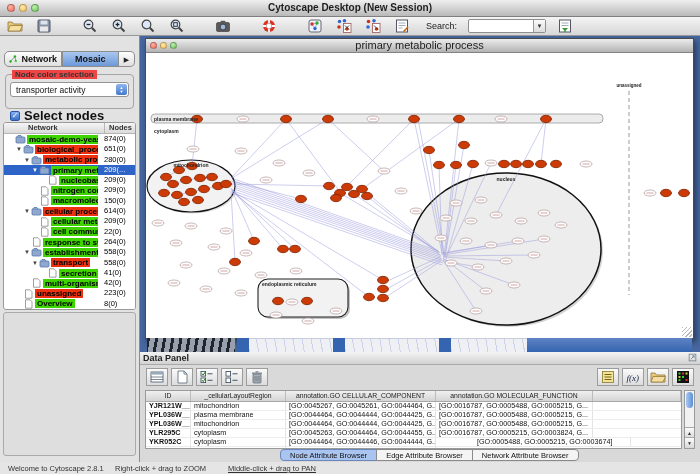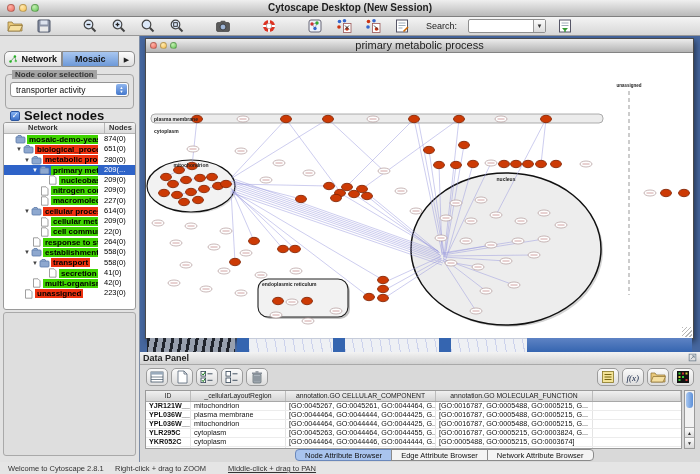--- a/index.html
+++ b/index.html
@@ -42,7 +42,7 @@
     background:linear-gradient(#fdfdfd,#dfdfdf);font-size:7px;line-height:15px;text-align:center;color:#222}
   .groupbox{position:absolute;left:5px;right:5px;top:38px;height:26px;border:1px solid #a5a5a5;
     border-radius:4px;padding:7px 4px 0}
-  .gb-title{position:absolute;top:-5px;left:6px;background:#a3a3a3;padding:0 3px;
+  .gb-title{position:absolute;top:-5px;left:6px;background:#ef4444;padding:0 3px;
     font-size:8px;font-weight:bold;color:#333}
   .combo{height:13px;background:#fff;border:1px solid #949494;border-radius:3px;
     font-size:8.5px;color:#111;display:flex;align-items:center;padding-left:5px;position:relative}

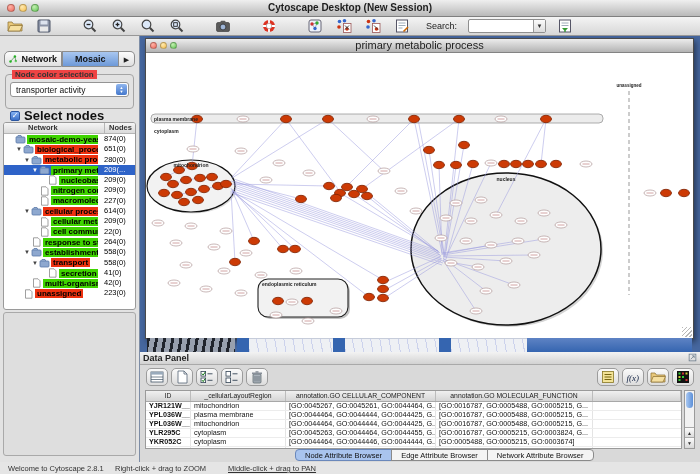--- a/index.html
+++ b/index.html
@@ -353,7 +353,7 @@
             </svg>
           </span>
           <span class="tree-label hl-green">macromolecule</span>
-          <span class="tree-nodes">227(0)</span>
+          <span class="tree-nodes">150(0)</span>
         </div>
         <div class="tree-row" style="padding-left: 19px;">
           <span class="tree-tri">▼</span>

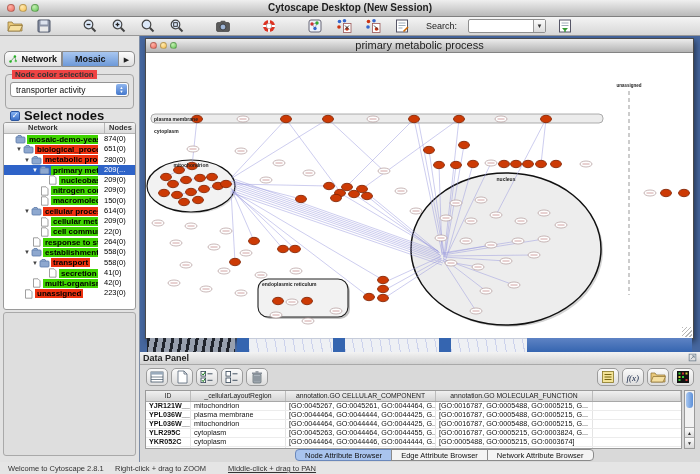--- a/index.html
+++ b/index.html
@@ -447,6 +447,16 @@
           </span>
           <span class="tree-label hl-red">unassigned</span>
           <span class="tree-nodes">223(0)</span>
+        </div>
+        <div class="tree-row" style="padding-left: 11px;">
+          <span class="tree-tri"></span>
+          <span class="tree-ico">
+            <svg width="11" height="10" viewBox="0 0 11 10">
+              <path d="M2.5 .8 h4.5 l2 2 v6.4 H2.5 z" fill="#fff" stroke="#888" stroke-width=".8"></path>
+            </svg>
+          </span>
+          <span class="tree-label hl-green">Overview</span>
+          <span class="tree-nodes">8(0)</span>
         </div>
       </div>
   </div>

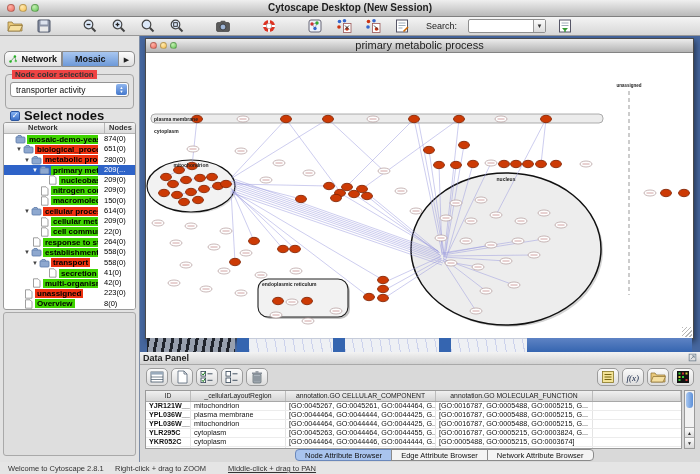--- a/index.html
+++ b/index.html
@@ -95,7 +95,7 @@
   .data-panel{left:140px;top:352px;width:560px;height:110px;background:#d9d9d9;box-sizing:border-box}
   .dp-toolbar{position:absolute;left:0;top:13px;right:0;height:23px;display:flex;
     align-items:center;padding:0 6px;gap:3px}
-  .dbtn{width:22px;height:18px;border:1px solid #9c9c9c;border-radius:5px;
+  .dbtn{width:22px;height:18px;border:1px solid #9c9c9c;border-radius:0;
     background:linear-gradient(#fafafa,#dcdcdc);display:flex;align-items:center;justify-content:center;box-sizing:border-box}
   .dp-right{margin-left:auto;display:flex;gap:3px}
   .dp-table{position:absolute;left:5px;top:38px;width:537px;height:59px;background:#fff;

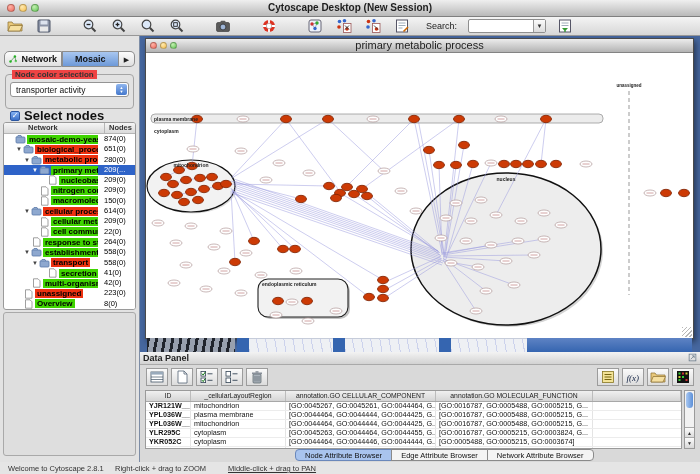--- a/index.html
+++ b/index.html
@@ -829,7 +829,7 @@
           <span style="width: 45px;">YKR052C</span>
           <span style="width: 95px;">cytoplasm</span>
           <span style="width: 150px;">[GO:0044464, GO:0044446, GO:0044444, G...</span>
-          <span style="width: 157px;">[GO:0005488, GO:0005215, GO:0003674]</span>
+          <span style="width: 157px; margin-left: 38px;">[GO:0005488, GO:0005215, GO:0003674]</span>
         </div>
         <div class="dt-row">
           <span style="width: 45px;">YDR039C__1</span>

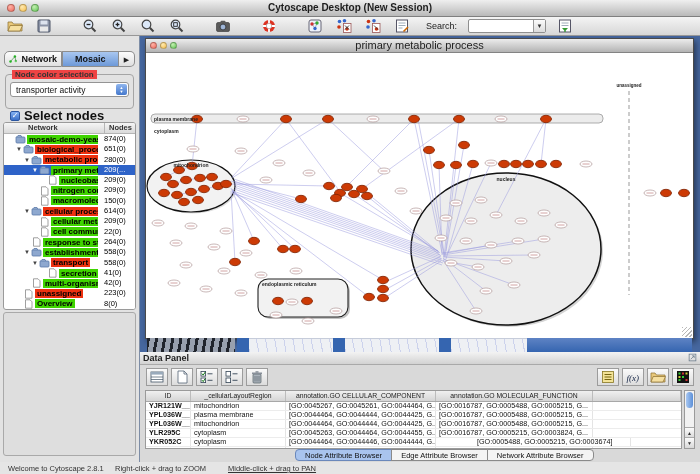--- a/index.html
+++ b/index.html
@@ -116,7 +116,7 @@
   .dp-tabs{position:absolute;left:140px;top:97px;display:flex;height:12px}
   .dp-tab{font-size:7.5px;color:#111;border:1px solid #8a8a8a;background:#f4f4f4;
     padding:0 9px;line-height:11px;margin-left:-1px;white-space:nowrap}
-  .dp-tab:first-child{border-radius:4px 0 0 4px;margin-left:15px}
+  .dp-tab:first-child{border-radius:4px 0 0 4px;margin-left:0}
   .dp-tab:last-child{border-radius:0 4px 4px 0}
   .dp-tab.active{background:#a9c4ee;border-color:#6a88bb}
   

